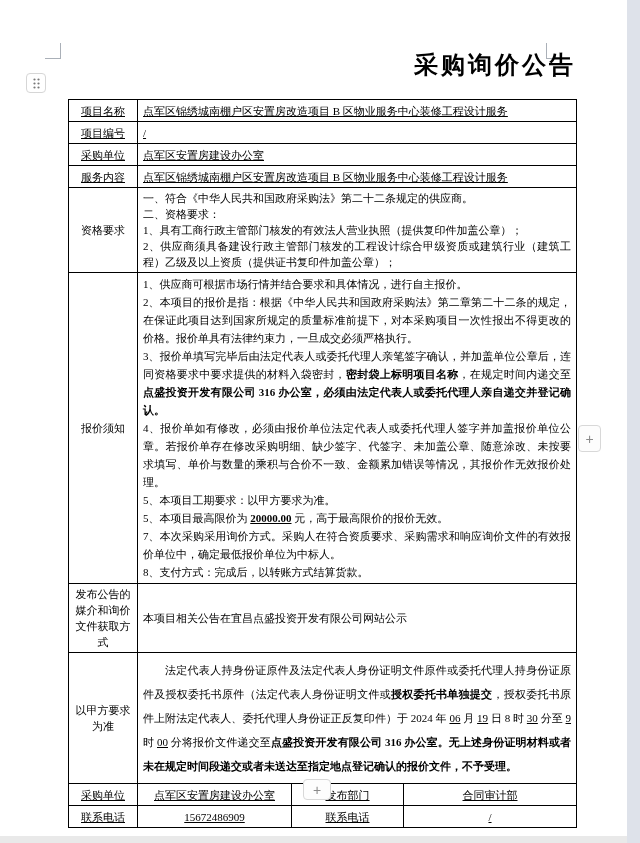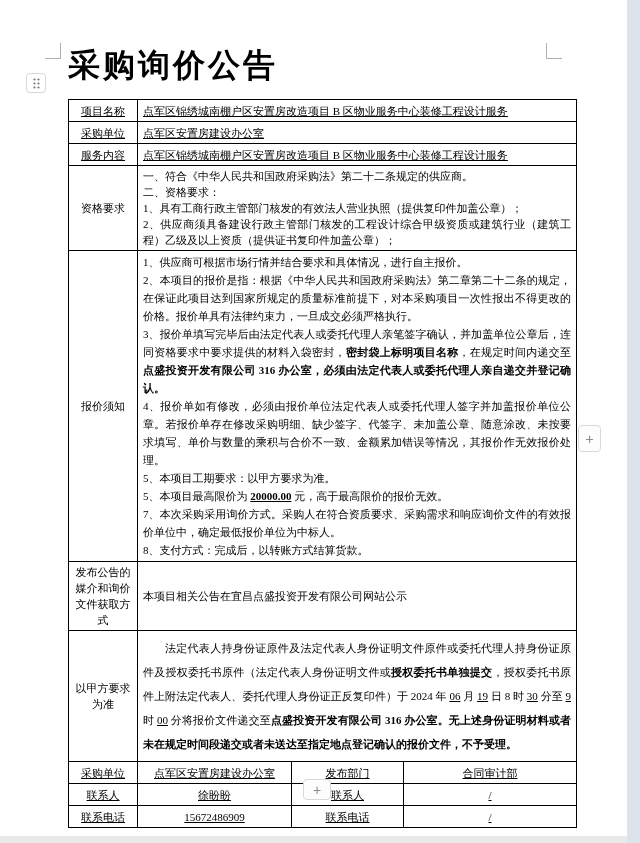--- a/index.html
+++ b/index.html
@@ -12,8 +12,8 @@
   .corner-mark.tr{left:546px;top:43px;border-left:1px solid #aab0b8;border-bottom:1px solid #aab0b8;}
   .handle-btn{position:absolute;left:26px;top:73px;width:20px;height:20px;border:1px solid #d6d6d6;
     border-radius:4px;background:#fff;display:flex;align-items:center;justify-content:center;cursor:pointer;box-sizing:border-box;}
-  .doc-title{position:absolute;left:68px;top:50px;width:508px;text-align:left;
-    font-size:32px;font-weight:bold;letter-spacing:3px;line-height:30px;}
+  .doc-title{position:absolute;left:68px;top:50px;width:508px;text-align:right;
+    font-size:24px;font-weight:bold;letter-spacing:3px;line-height:30px;}
   .doc-table{position:absolute;left:68px;top:99px;width:508px;border-collapse:collapse;
     table-layout:fixed;font-size:11px;}
   .doc-table td{border:1px solid #000;padding:2px 5px;line-height:16px;vertical-align:middle;

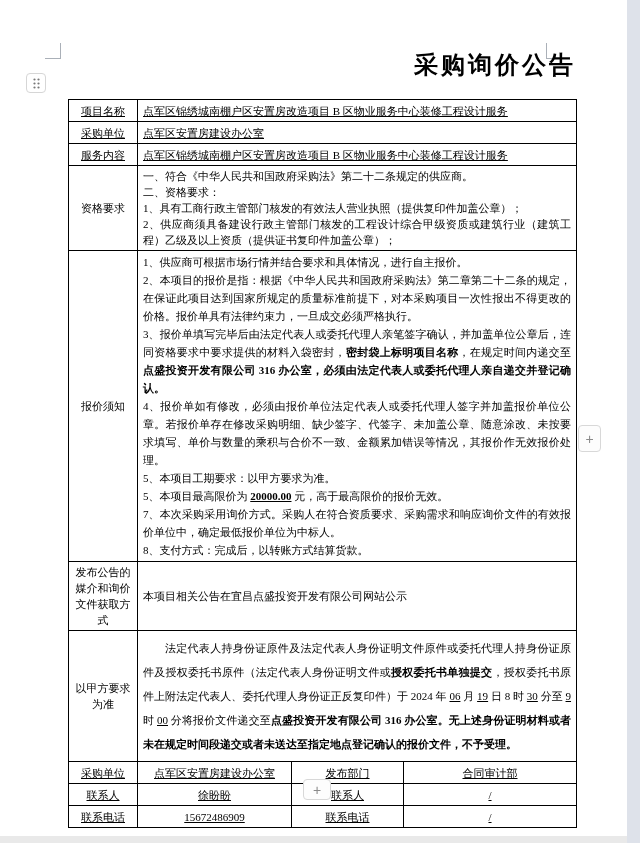--- a/index.html
+++ b/index.html
@@ -72,6 +72,10 @@
         <tr>
       <td class="lbl h22">项目名称</td>
       <td colspan="3" class="h22">点军区锦绣城南棚户区安置房改造项目 B 区物业服务中心装修工程设计服务</td>
+    </tr>
+    <tr>
+      <td class="lbl h22">项目编号</td>
+      <td colspan="3" class="h22">/</td>
     </tr>
     <tr>
       <td class="lbl h22">采购单位</td>

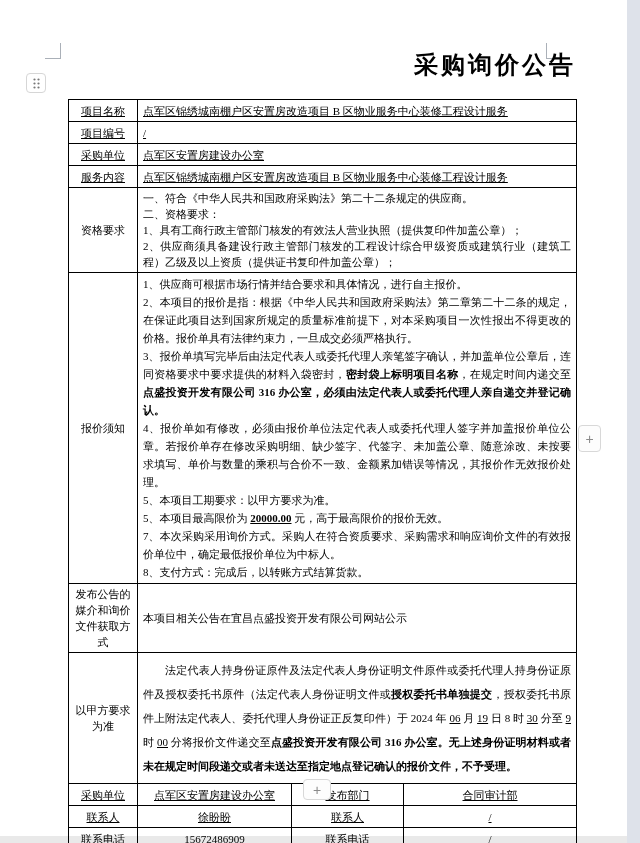--- a/index.html
+++ b/index.html
@@ -130,12 +130,6 @@
       <td class="ctr h22">合同审计部</td>
     </tr>
     <tr>
-      <td class="lbl h22">联系人</td>
-      <td class="ctr h22">徐盼盼</td>
-      <td class="ctr h22">联系人</td>
-      <td class="ctr h22">/</td>
-    </tr>
-    <tr>
       <td class="lbl h22">联系电话</td>
       <td class="ctr h22">15672486909</td>
       <td class="ctr h22">联系电话</td>

